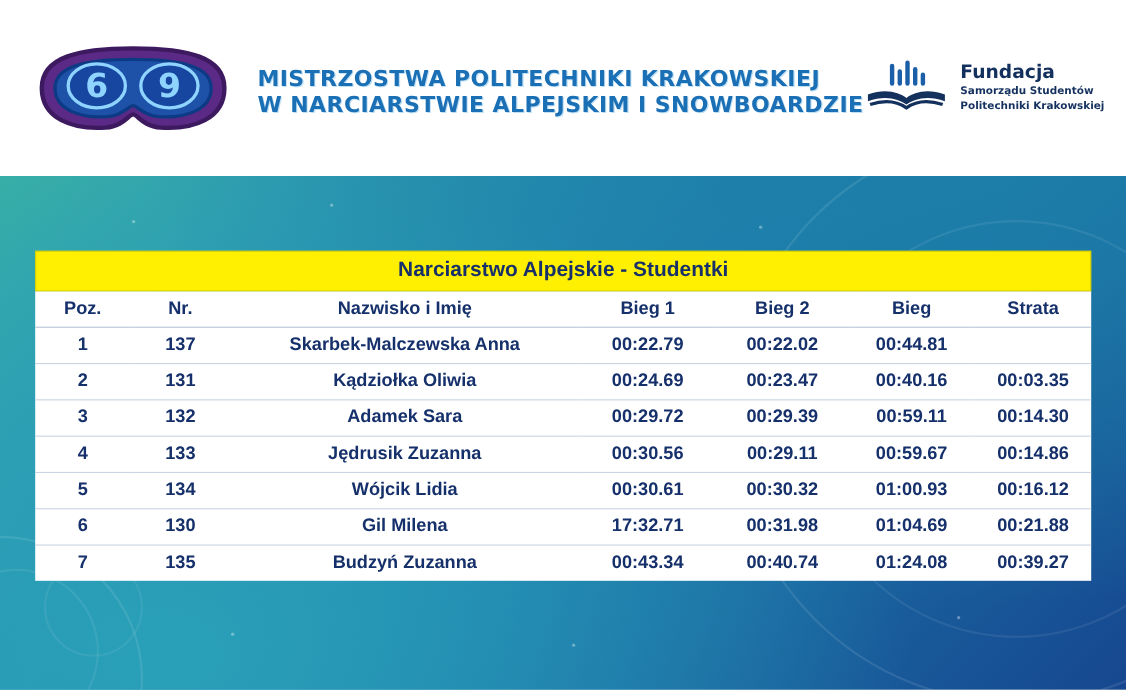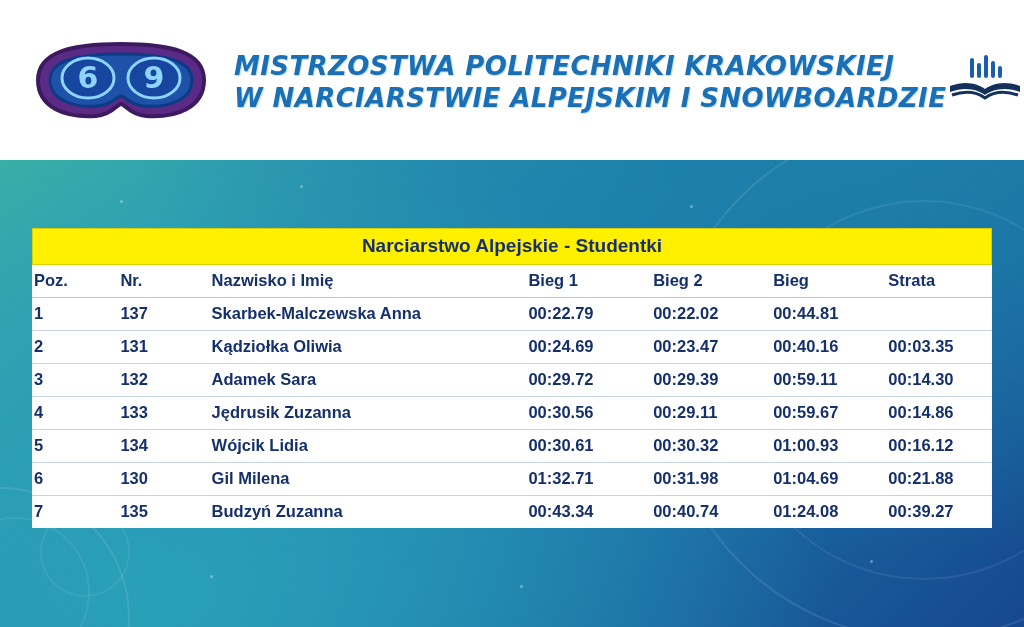--- a/index.html
+++ b/index.html
@@ -49,8 +49,7 @@
   .event-title .line {
     font-family: "DejaVu Sans", sans-serif;
     font-weight: bold;
-    font-style: italic;
-    font-size: 26px;
+    font-size: 20px;
     letter-spacing: 0.4px;
     color: #1b6fb5;
     text-shadow: 1px 1px 0 #bfe0f5;

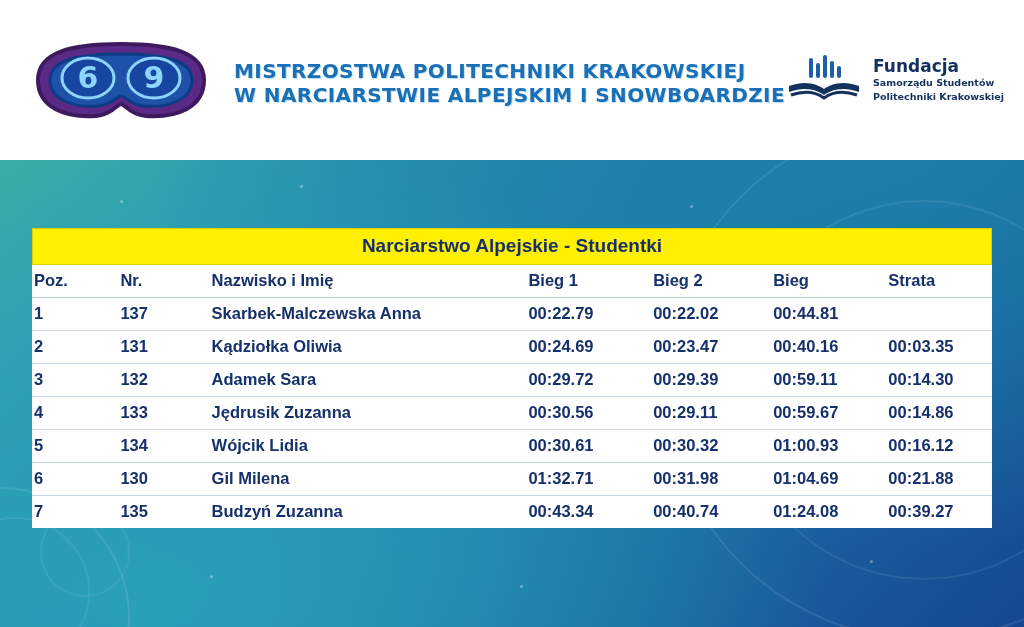--- a/index.html
+++ b/index.html
@@ -93,7 +93,7 @@
     font-size: 16.5px;
     font-weight: bold;
     color: #15306a;
-    text-align: left;
+    text-align: center;
     padding: 6px 2px 7px;
     border-bottom: 1px solid #c9d4e2;
     white-space: nowrap;

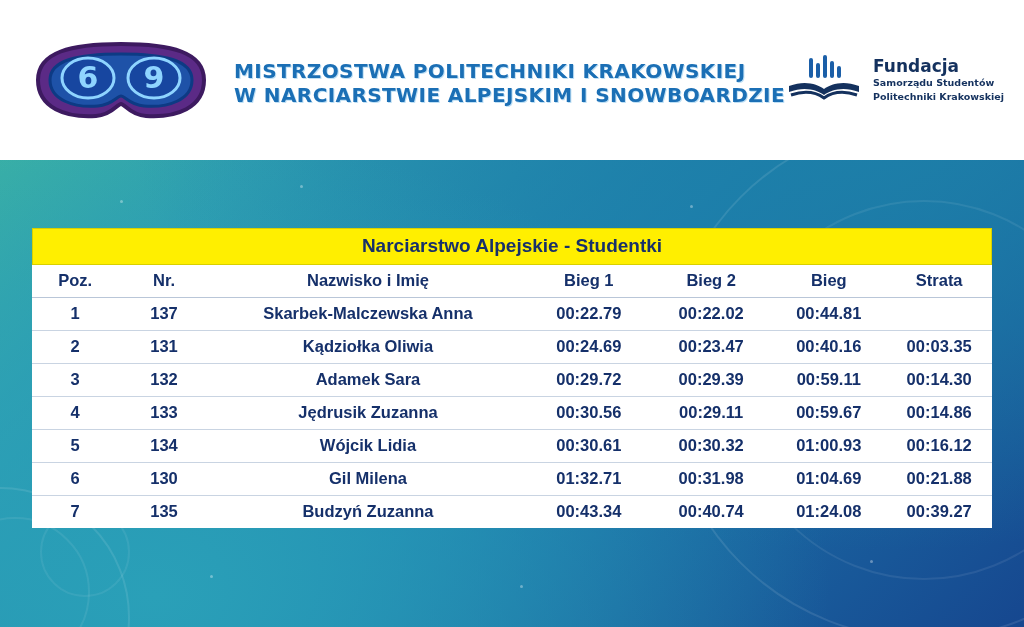--- a/index.html
+++ b/index.html
@@ -238,7 +238,7 @@
         <td>6</td>
         <td>130</td>
         <td>Gil Milena</td>
-        <td>01:32.71</td>
+        <td>17:32.71</td>
         <td>00:31.98</td>
         <td>01:04.69</td>
         <td>00:21.88</td>

